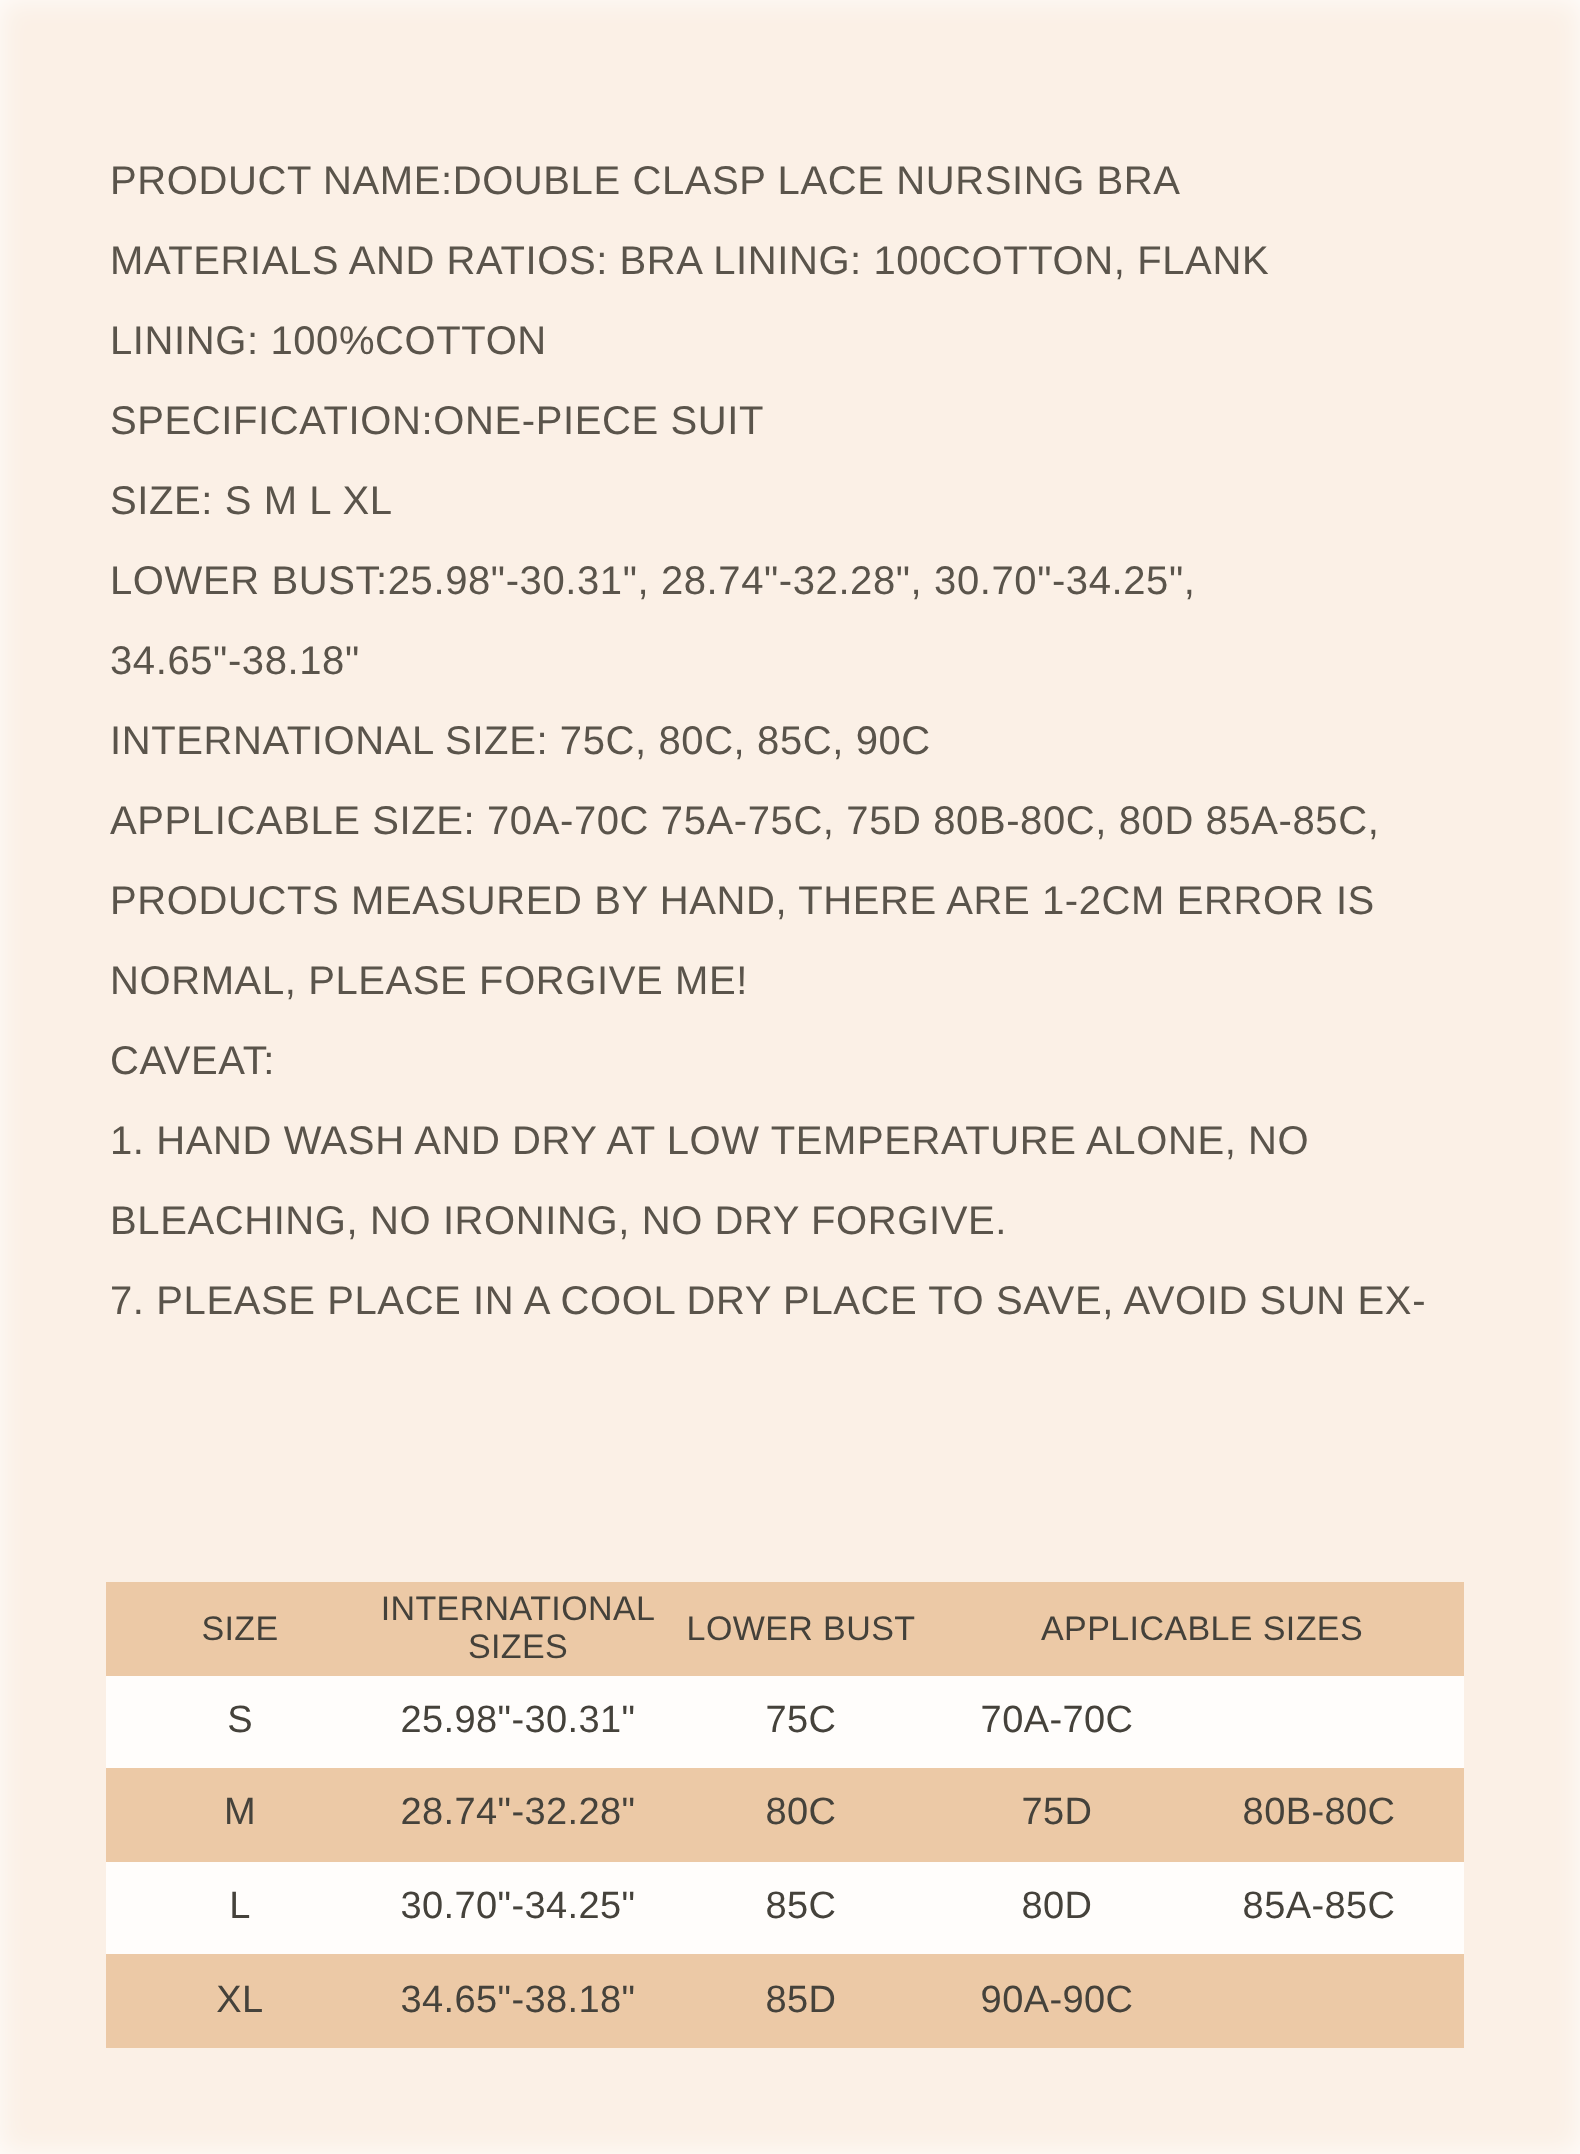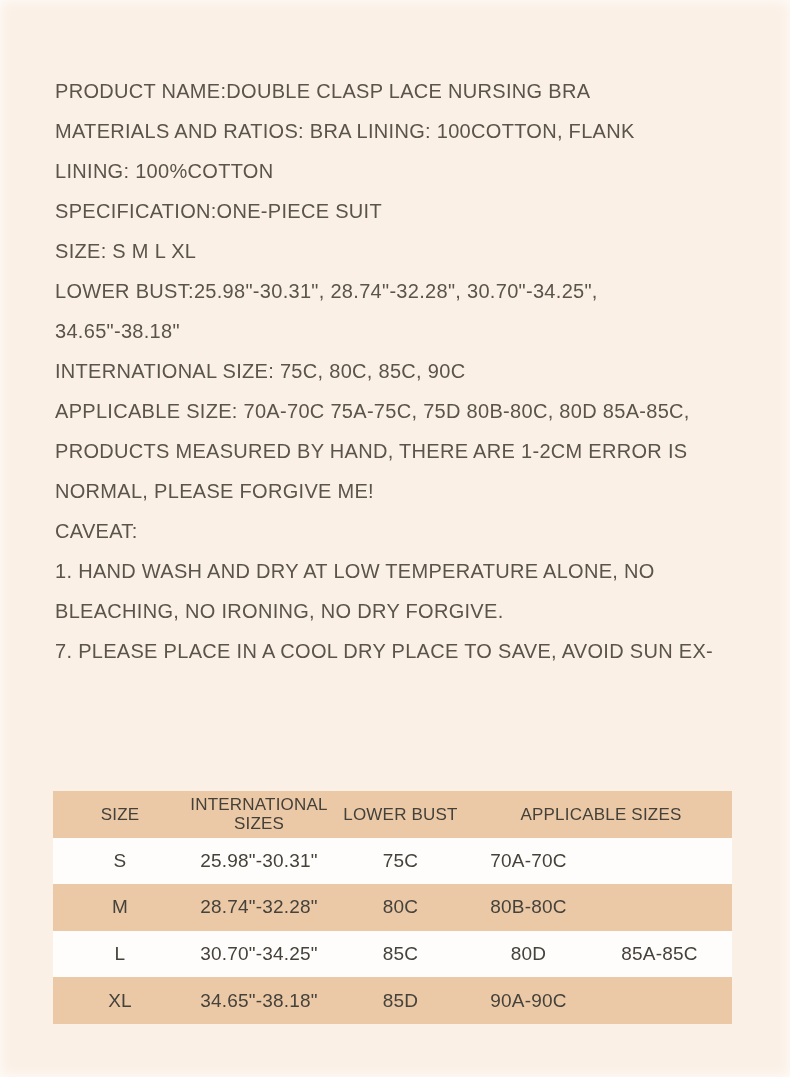--- a/index.html
+++ b/index.html
@@ -106,6 +106,7 @@
     <div class="td">M</div>
     <div class="td">28.74"-32.28"</div>
     <div class="td">80C</div>
+    <div class="td">75D</div>
     <div class="td">80B-80C</div>
   </div>
 

